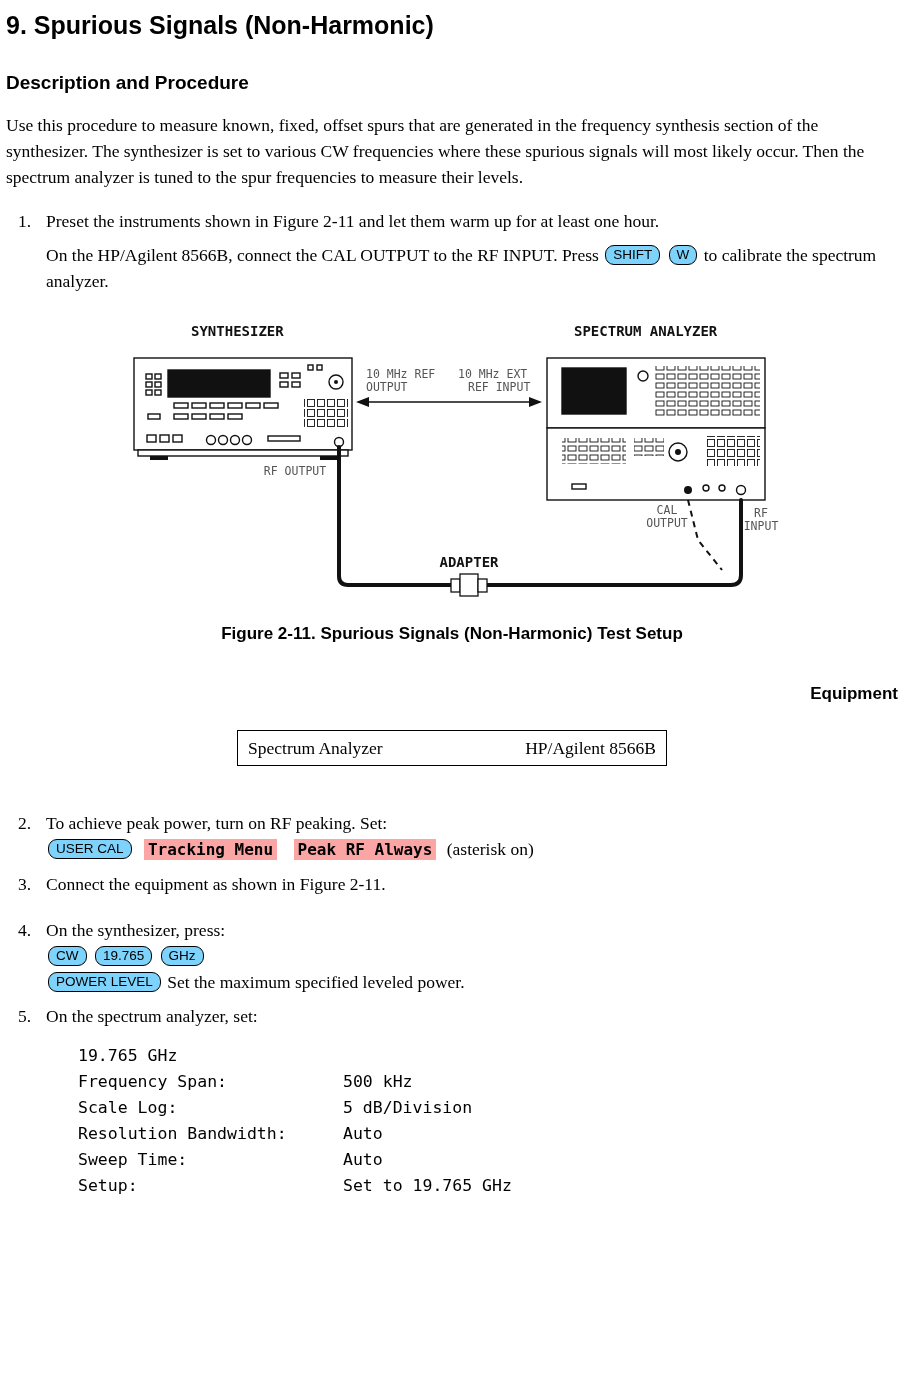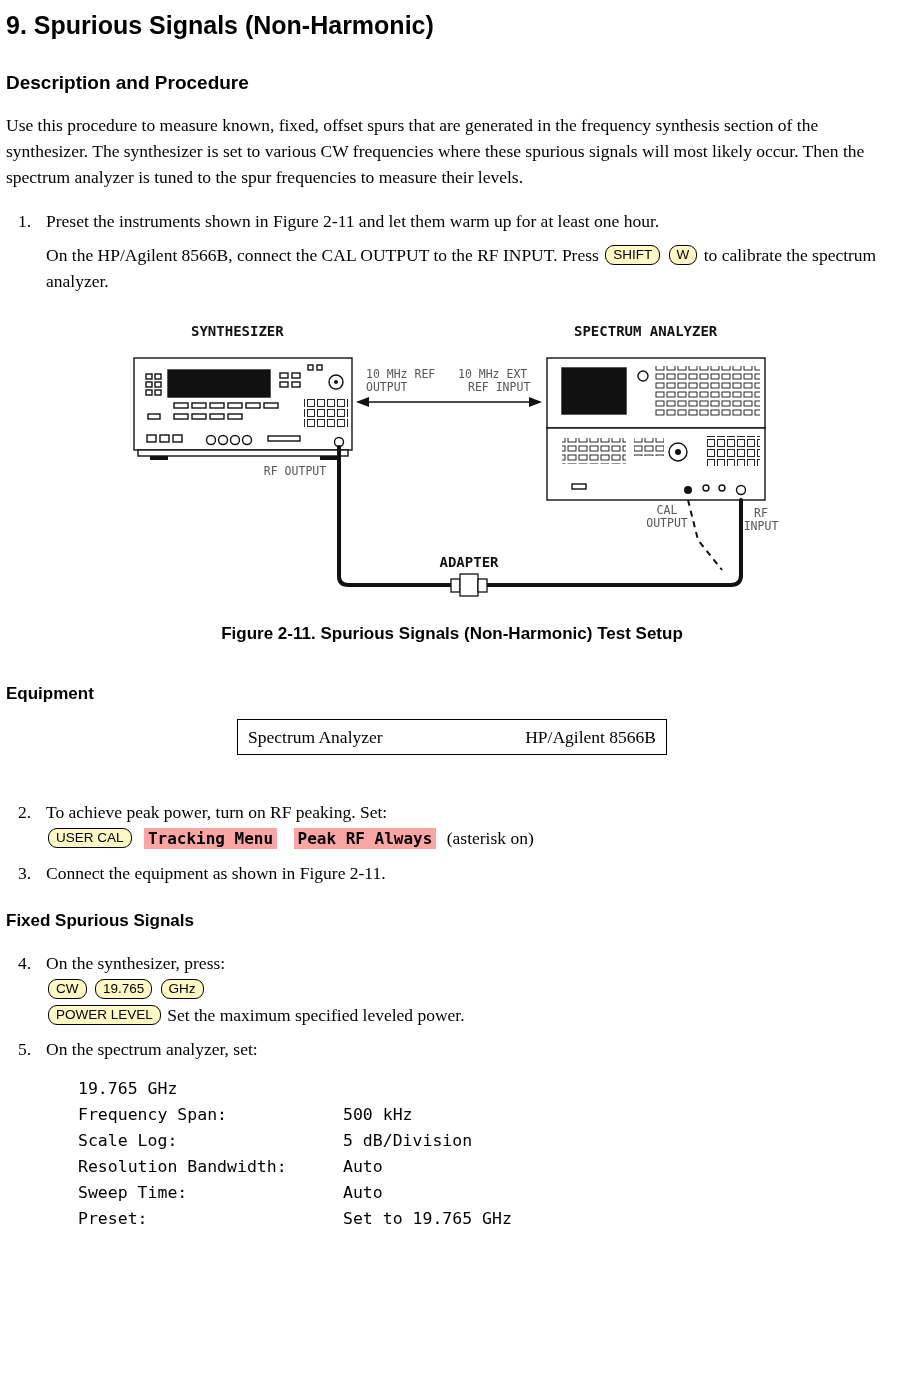--- a/index.html
+++ b/index.html
@@ -21,7 +21,7 @@
   .key {
     display:inline-block; font-family:"Liberation Sans", sans-serif; font-size:13.5px;
     line-height:18px; border:1.6px solid #000; border-radius:9px; padding:0 7px;
-    position:relative; top:-2px; background:#fef9c3; white-space:nowrap; margin:0 2px;
+    position:relative; top:-2px; background:#7dd3fc; white-space:nowrap; margin:0 2px;
   }
   .menukey {
     font-family:"DejaVu Sans Mono", monospace; font-weight:bold; font-size:16px;

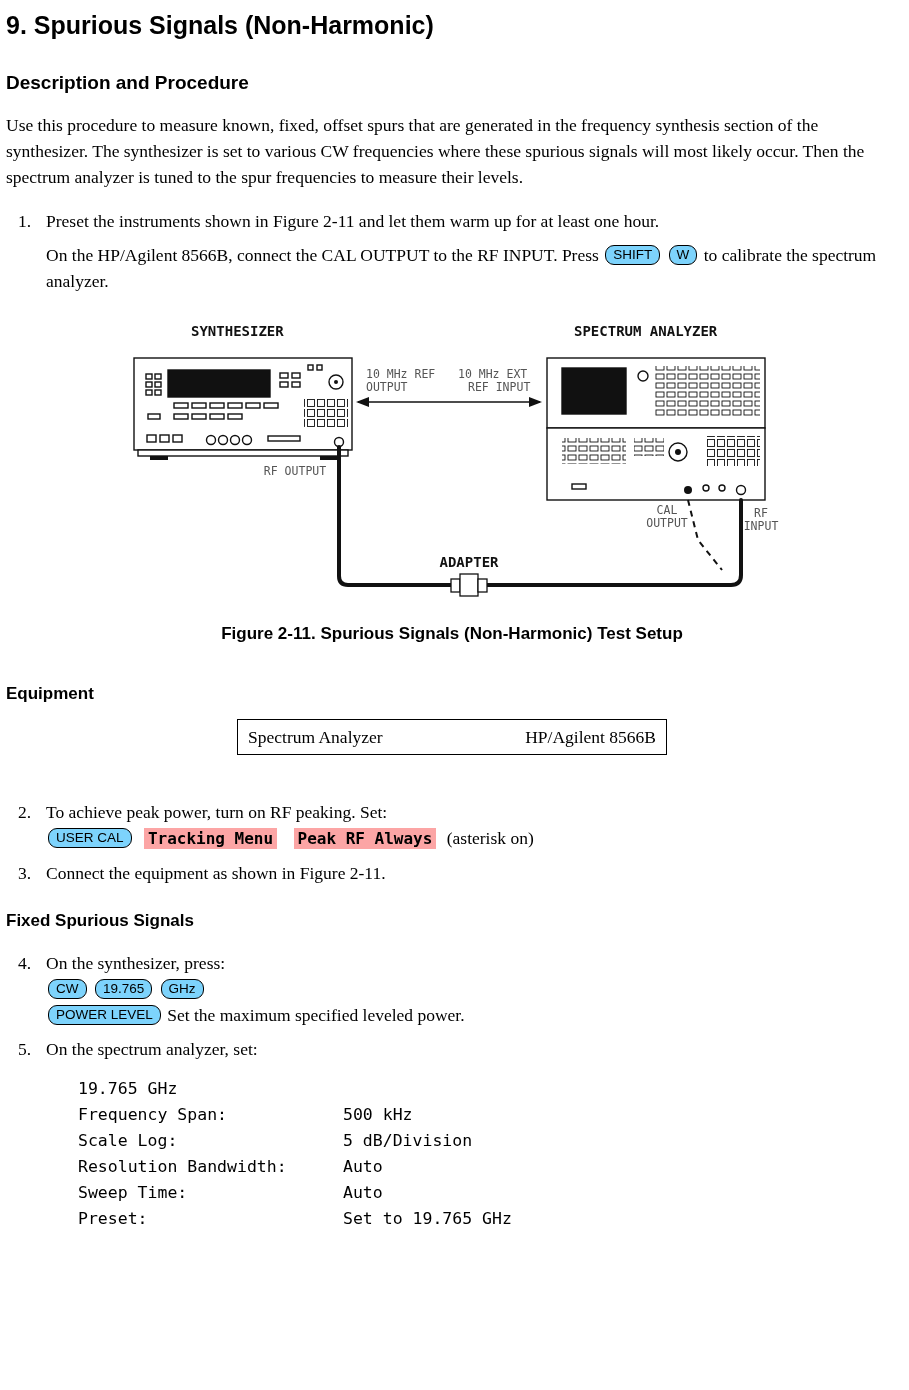--- a/index.html
+++ b/index.html
@@ -29,7 +29,7 @@
   }
   .figure-wrap { margin-top:18px; }
   .fig-caption { text-align:center; font-family:"Liberation Sans", sans-serif; font-weight:bold; font-size:17px; margin:0 0 34px 0; }
-  .equip-head { text-align:left; font-family:"Liberation Sans", sans-serif; font-weight:bold; font-size:17px; margin-bottom:12px; }
+  .equip-head { text-align:right; font-family:"Liberation Sans", sans-serif; font-weight:bold; font-size:17px; margin-bottom:23px; }
   .equip-table {
     width:430px; margin:0 auto 44px auto; border:1.7px solid #000;
     display:flex; justify-content:space-between; padding:4px 10px; font-size:17.5px;

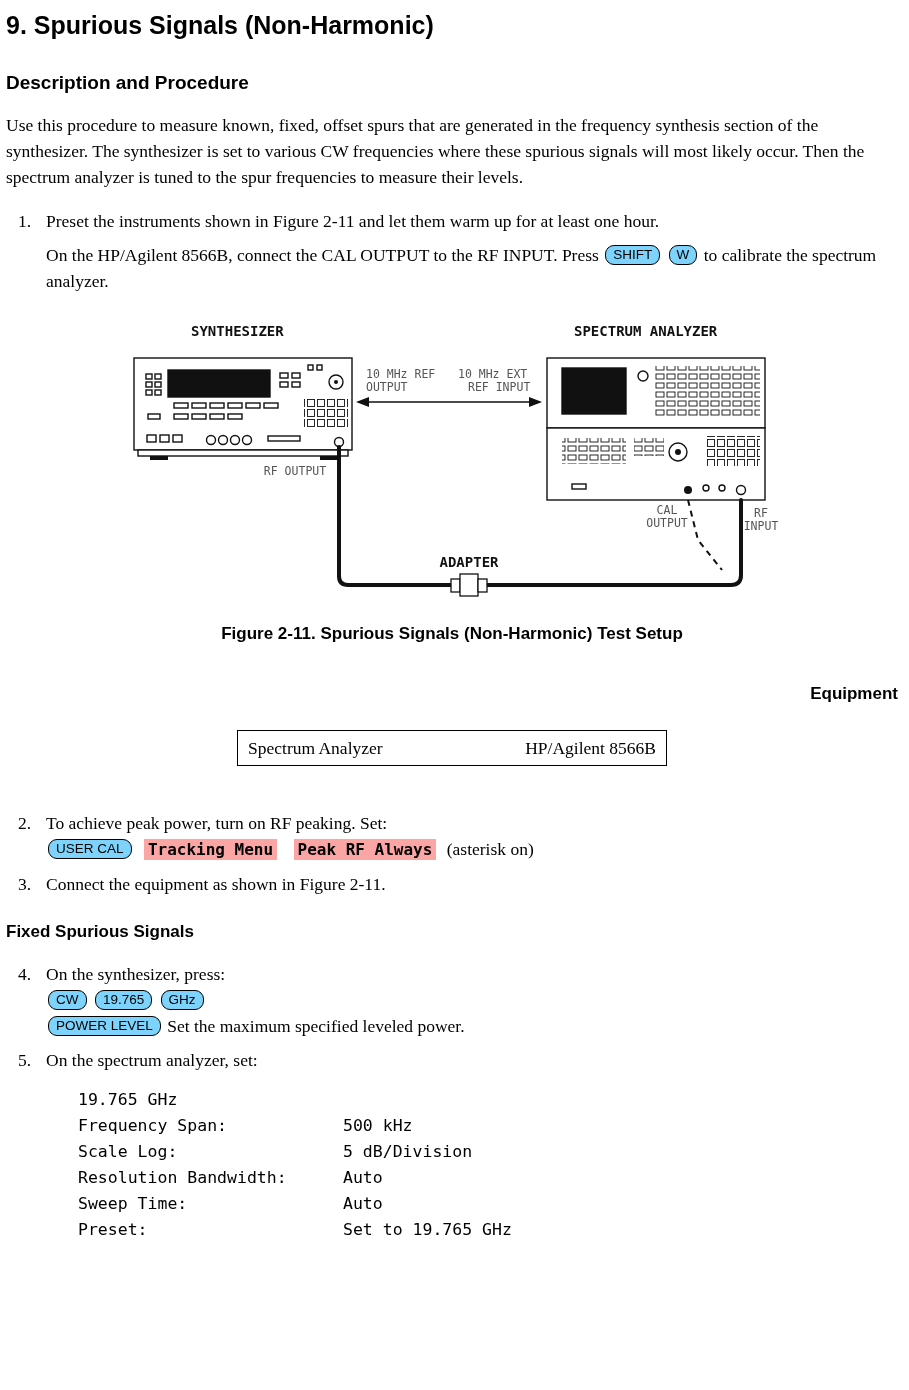--- a/index.html
+++ b/index.html
@@ -202,7 +202,6 @@
     <span class="step-body">Connect the equipment as shown in Figure 2-11.</span>
   </div>
 
-  <h3 class="subhead">Fixed Spurious Signals</h3>
 
   <div class="step">
     <span class="step-num">4.</span>

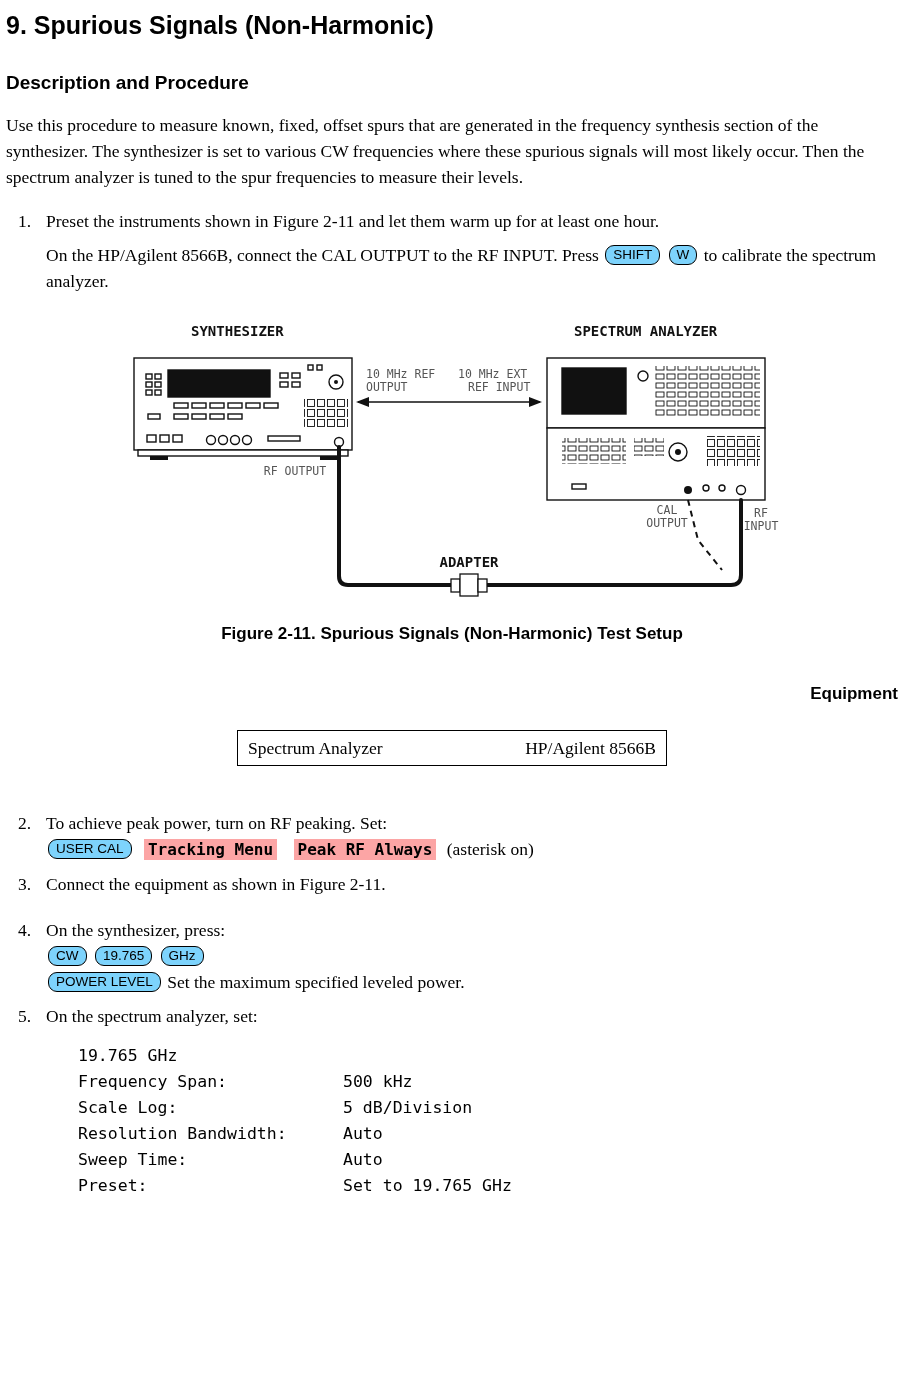--- a/index.html
+++ b/index.html
@@ -240,7 +240,7 @@
       <span class="set-value">Auto</span>
     </div>
     <div class="set-row">
-      <span class="set-label">Preset:</span>
+      <span class="set-label">Setup:</span>
       <span class="set-value">Set to 19.765 GHz</span>
     </div>
   </div>

